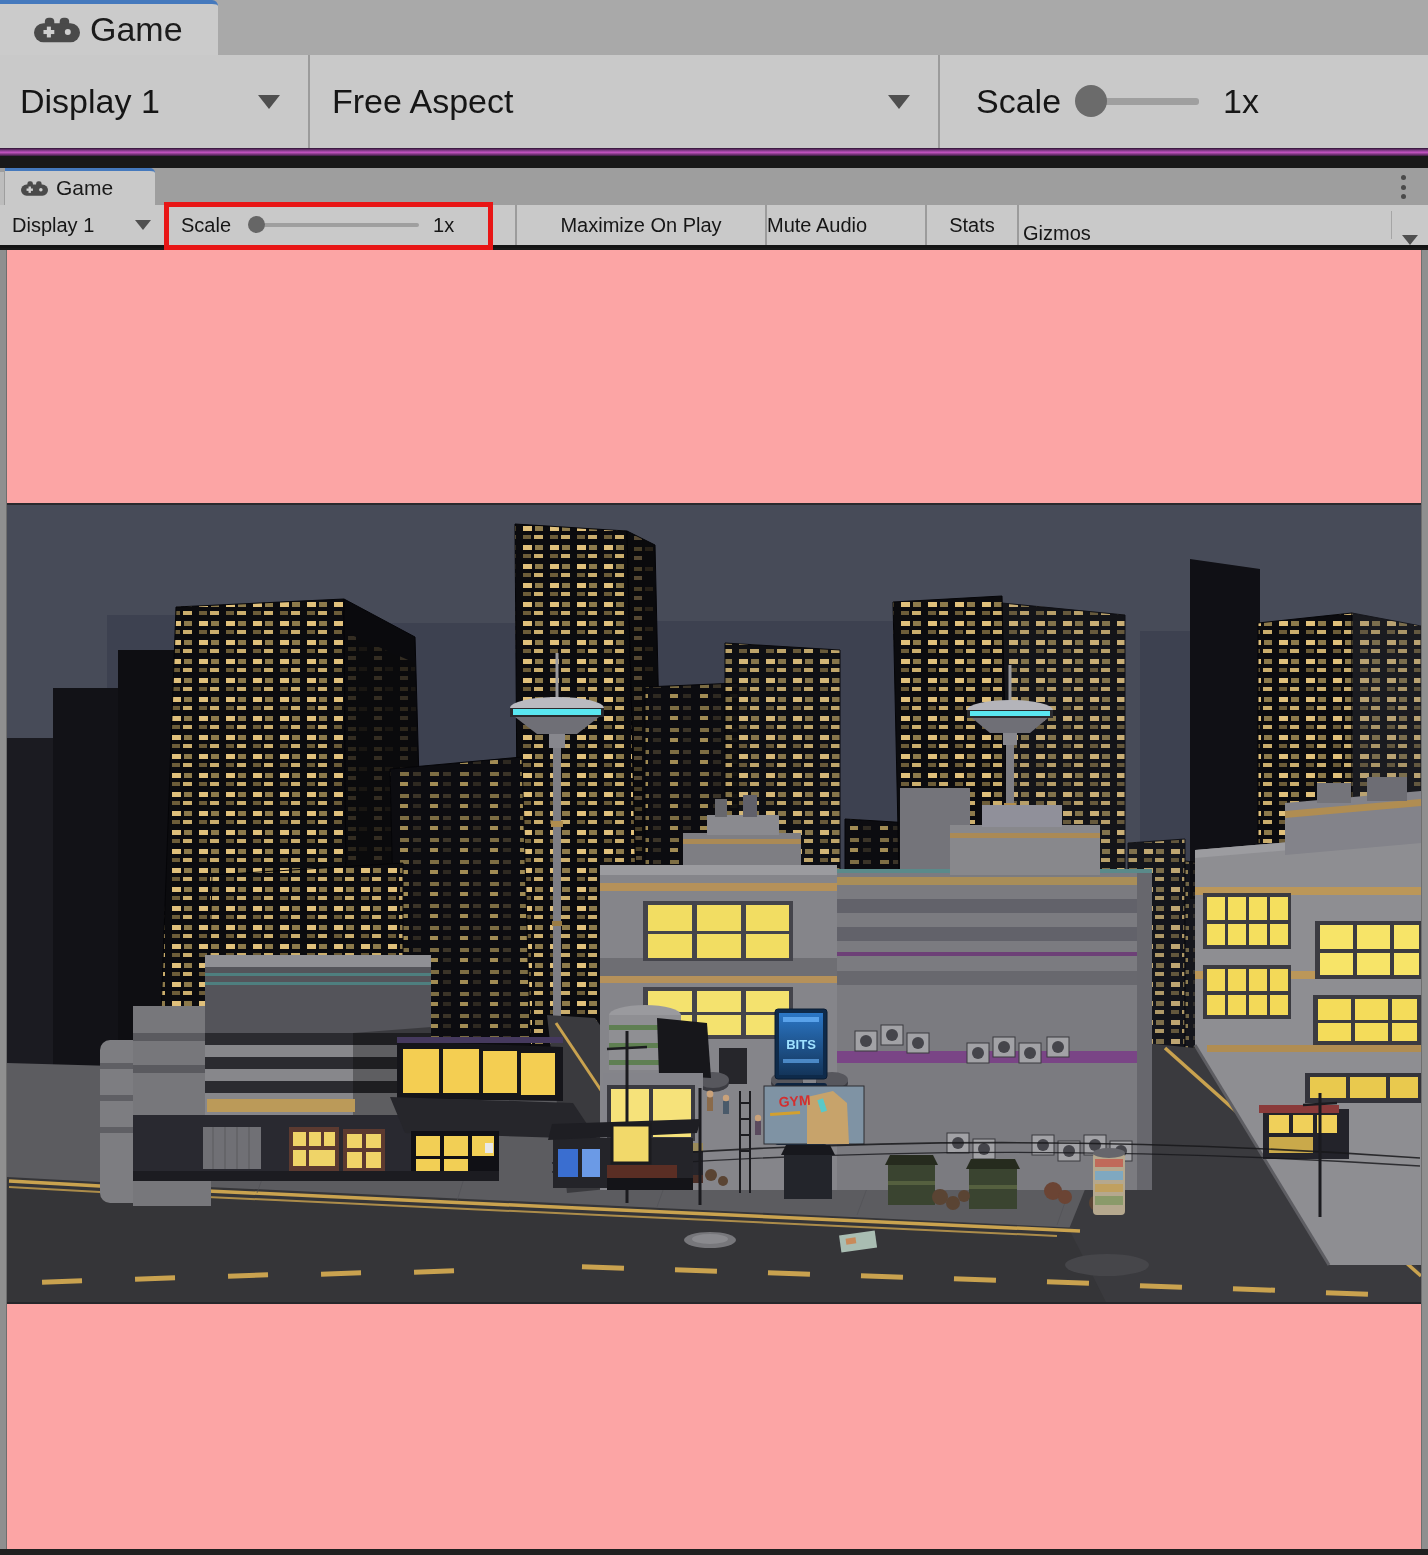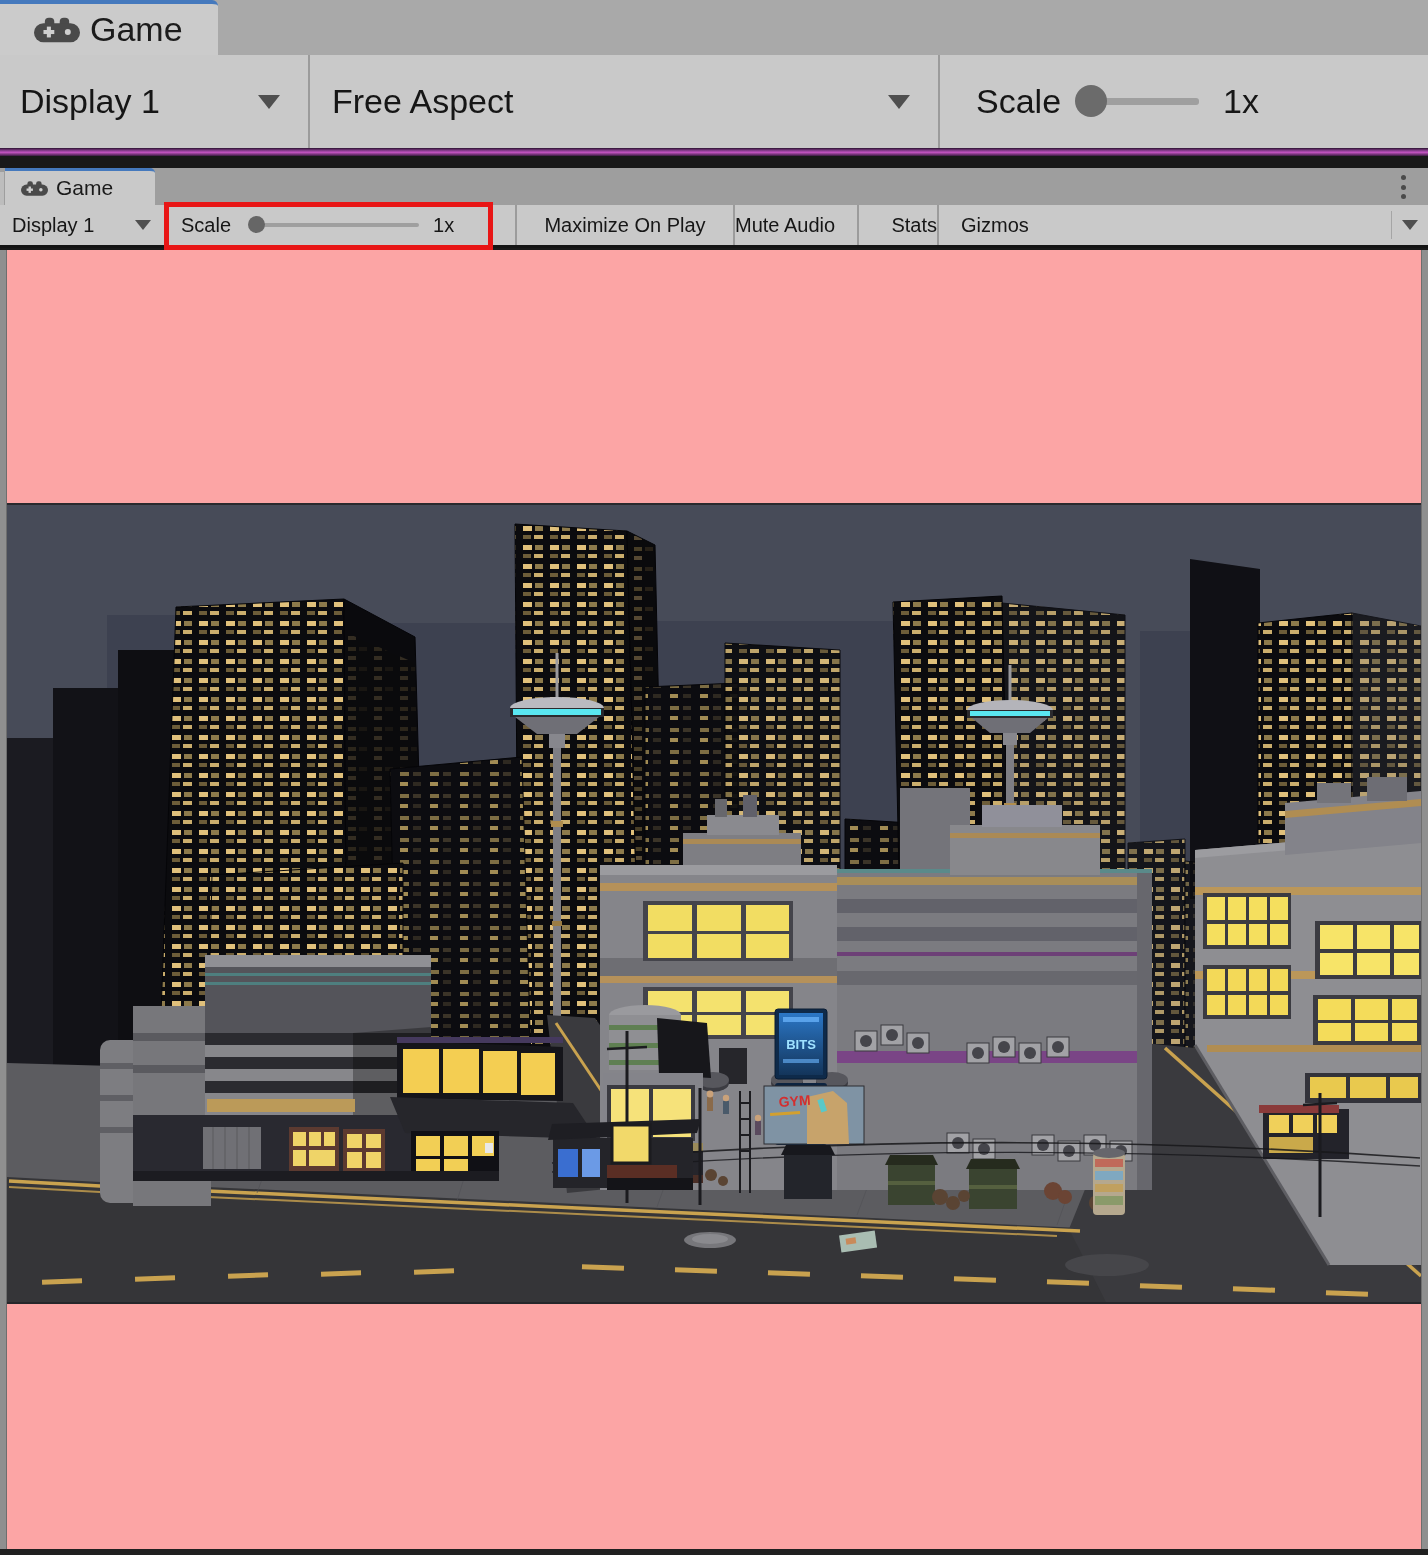--- a/index.html
+++ b/index.html
@@ -113,7 +113,7 @@
       </div>
       <span style="margin-left:14px;">1x</span>
     </div>
-    <div class="i-cell i-sep" style="width:218px;justify-content:center;">
+    <div class="i-cell i-sep" style="width:250px;justify-content:center;">
       <span>Maximize On Play</span>
     </div>
     <div class="i-cell i-sep" style="width:124px;justify-content:flex-start;">

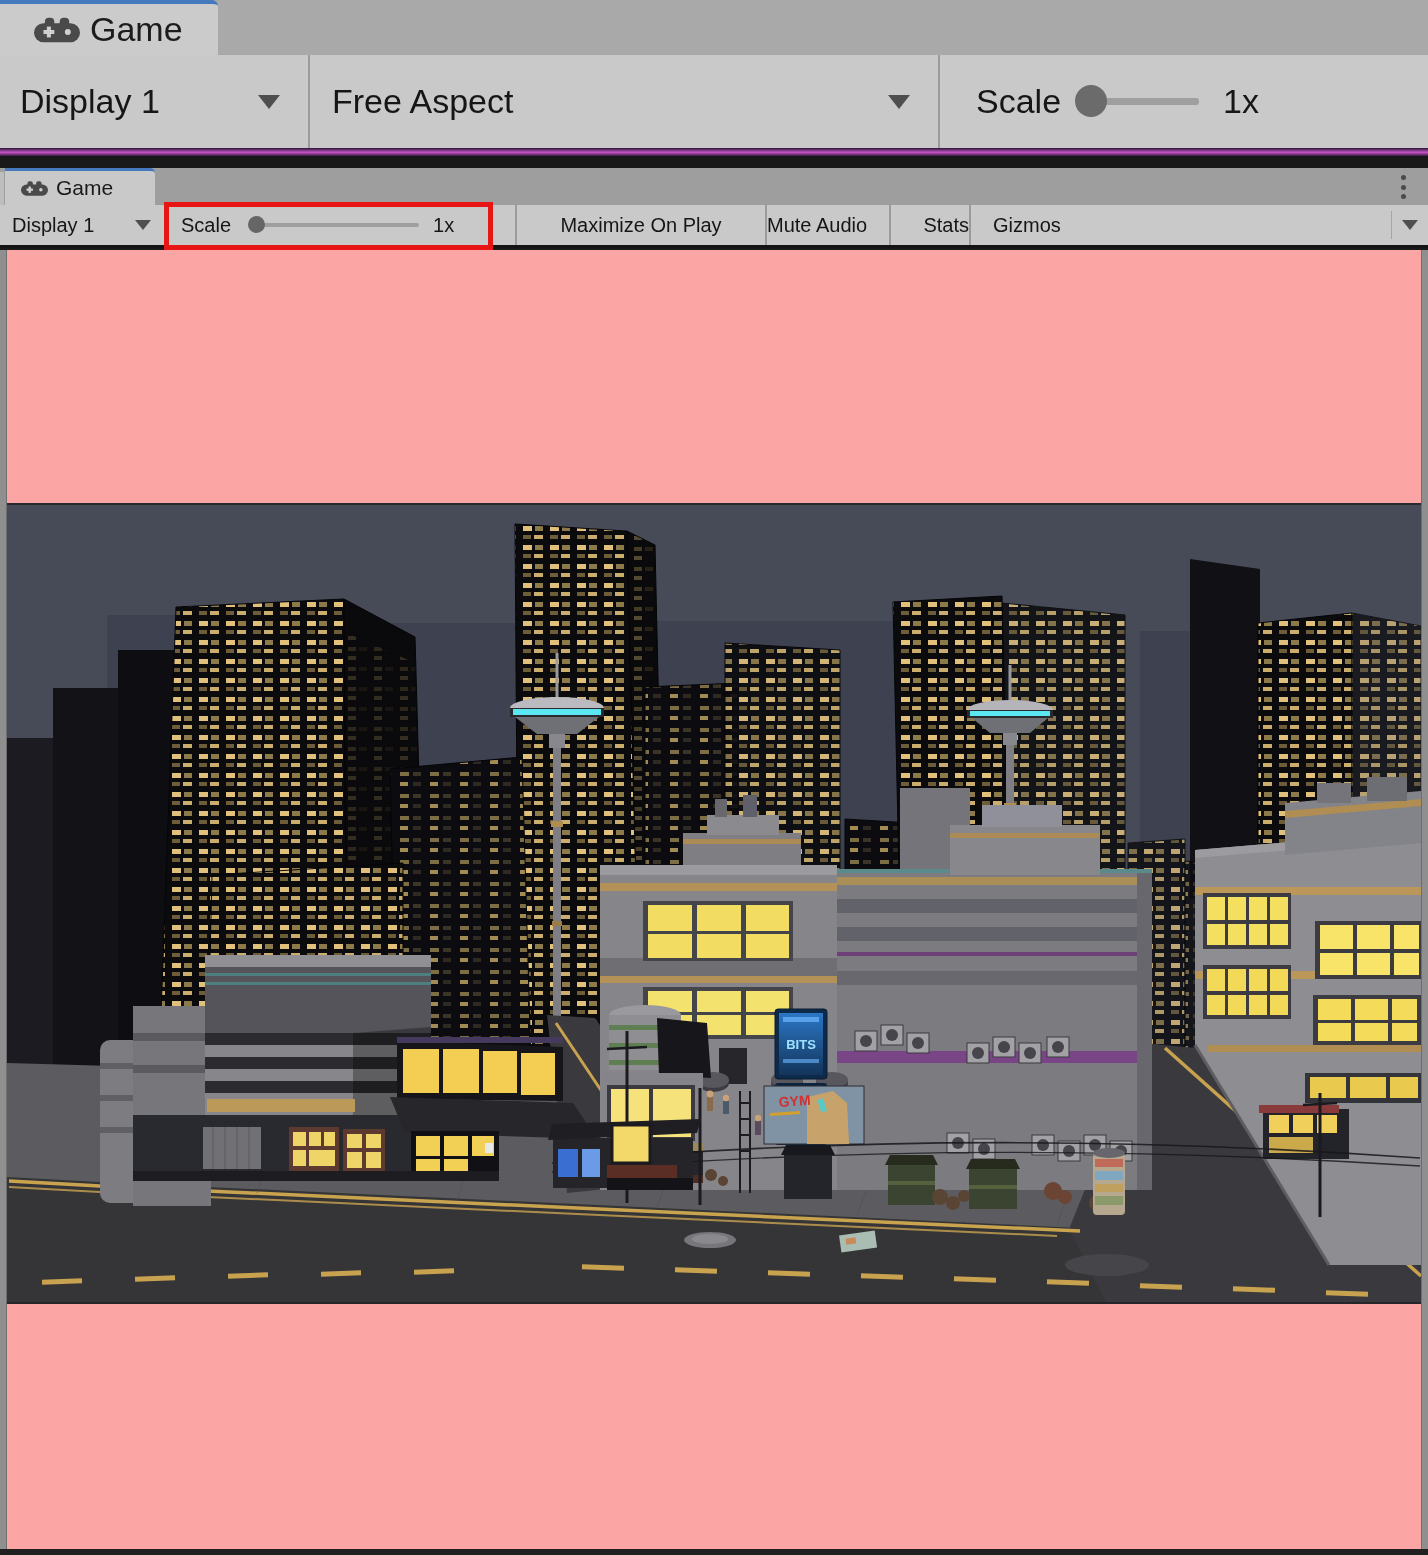--- a/index.html
+++ b/index.html
@@ -119,7 +119,7 @@
     <div class="i-cell i-sep" style="width:124px;justify-content:flex-start;">
       <span>Mute Audio</span>
     </div>
-    <div class="i-cell i-sep" style="width:80px;justify-content:flex-end;">
+    <div class="i-cell i-sep" style="width:92px;justify-content:center;margin-left:36px;">
       <span>Stats</span>
     </div>
     <div class="i-cell i-sep" style="flex:1;padding-left:22px;">

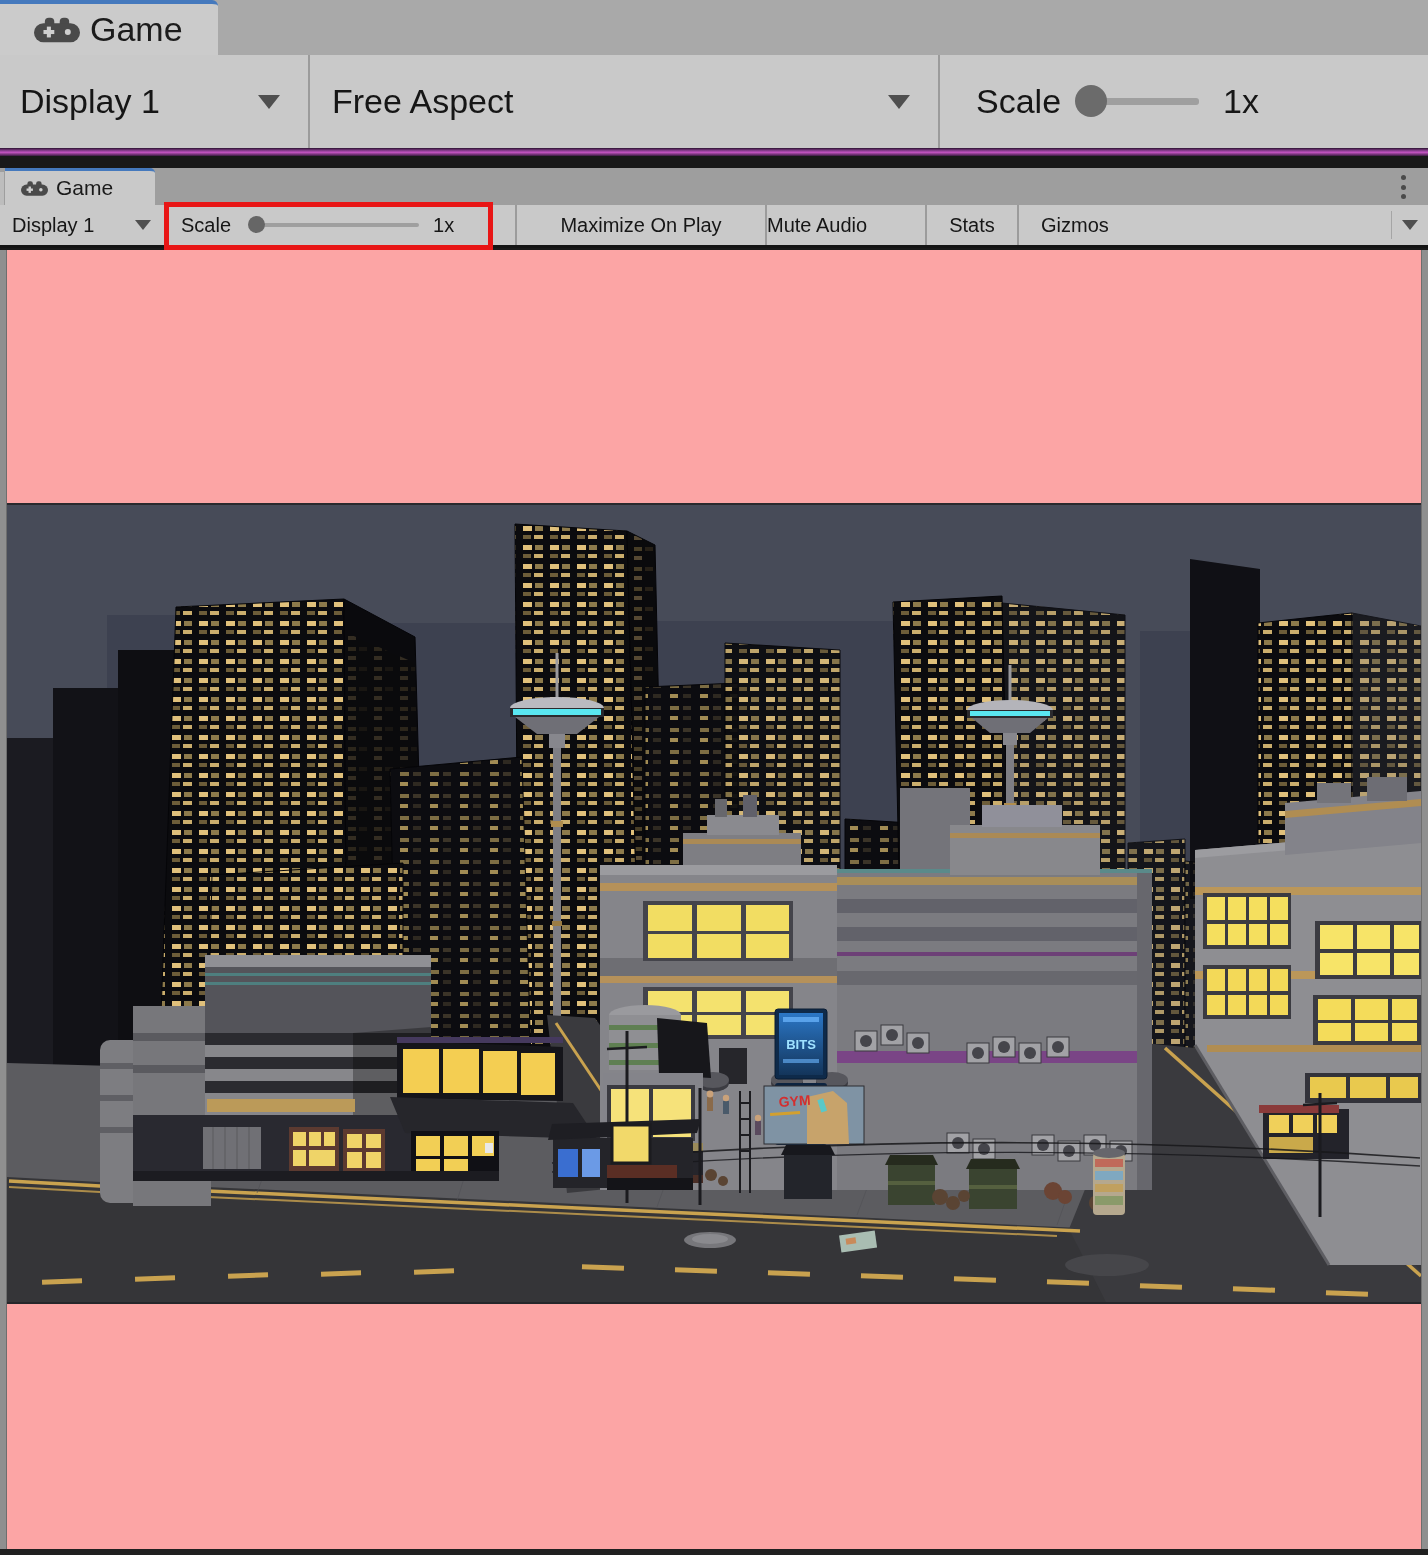--- a/index.html
+++ b/index.html
@@ -122,7 +122,7 @@
     <div class="i-cell i-sep" style="width:92px;justify-content:center;margin-left:36px;">
       <span>Stats</span>
     </div>
-    <div class="i-cell i-sep" style="flex:1;padding-left:22px;">
+    <div class="i-cell i-sep" style="flex:1;padding-left:4px;align-items:flex-end;">
       <span>Gizmos</span>
       <span style="position:absolute;right:36px;top:6px;bottom:6px;border-left:1px solid #a5a5a5;"></span>
       <span class="arrow-sm" style="position:absolute;right:10px;"></span>

